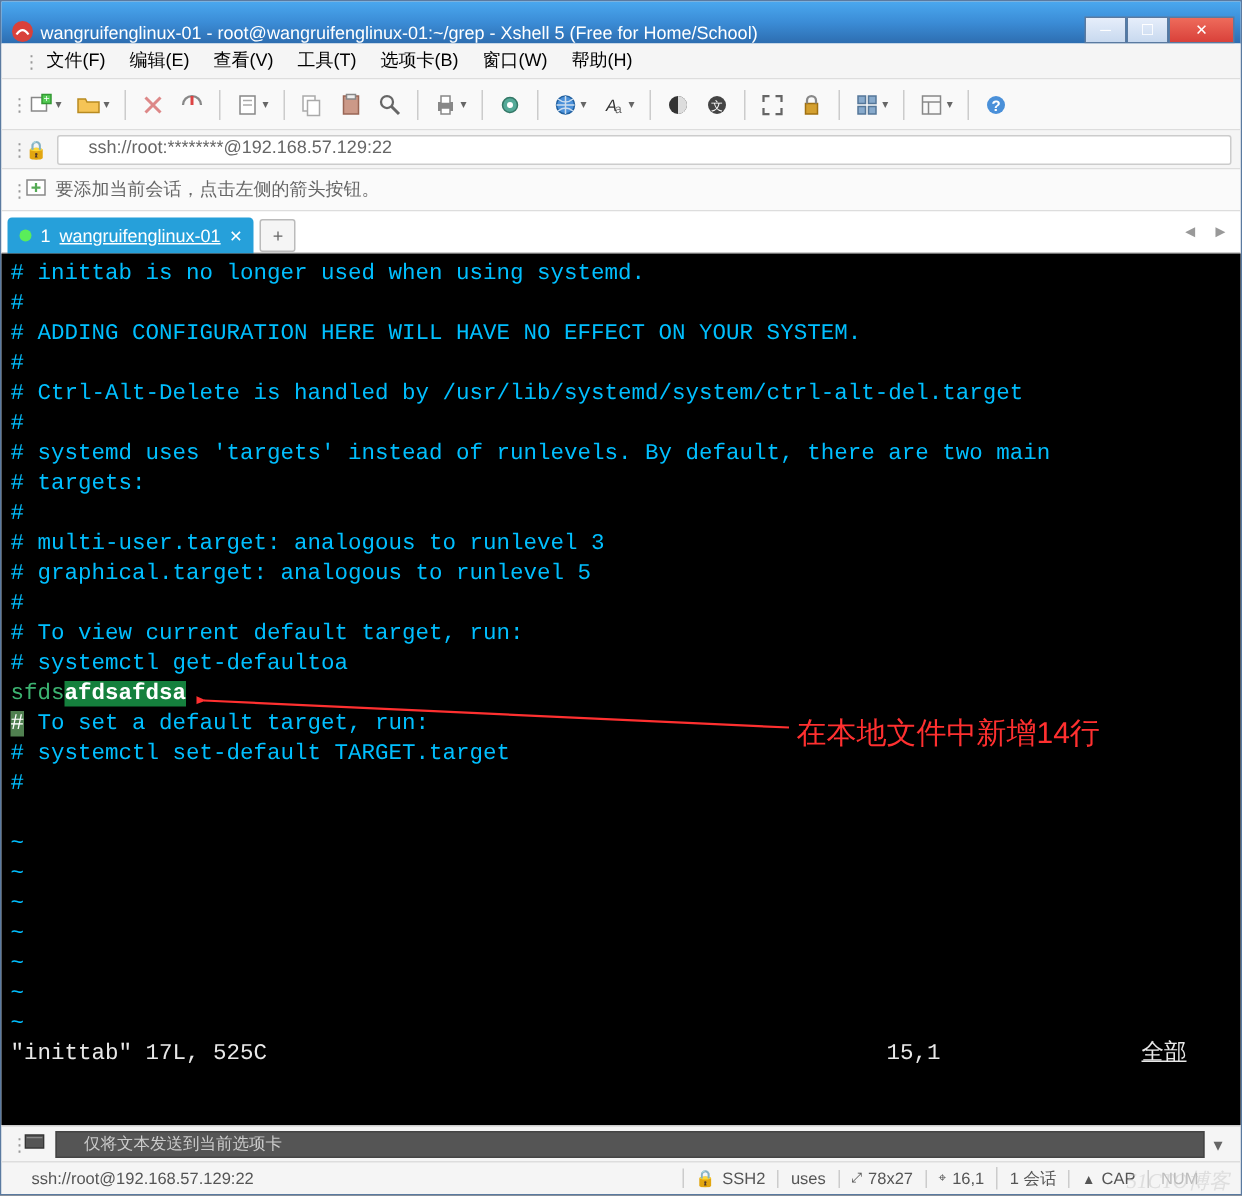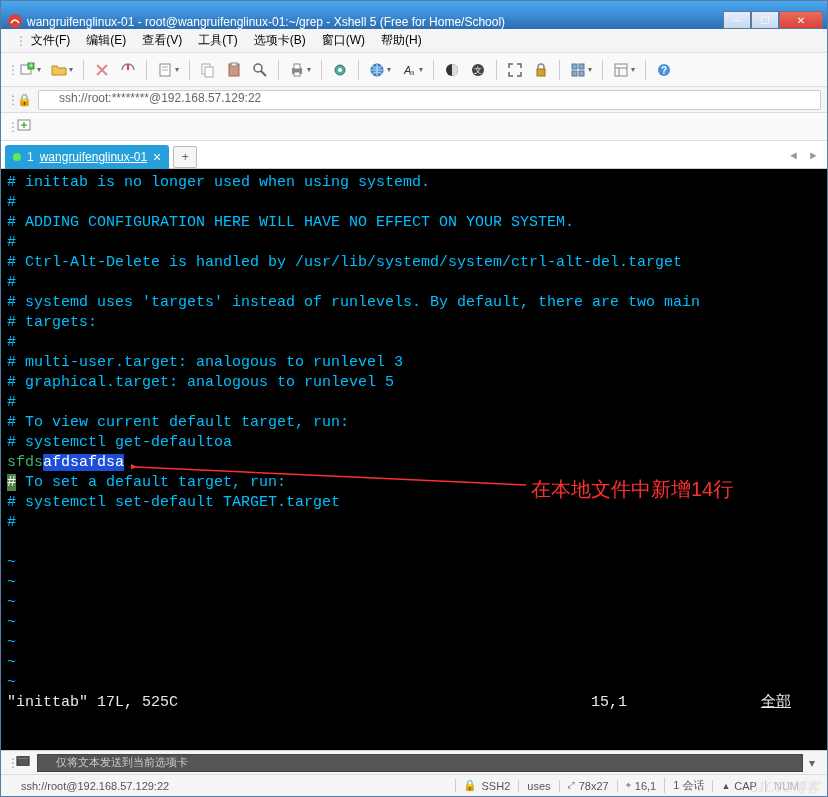--- a/index.html
+++ b/index.html
@@ -411,6 +411,7 @@
           <path d="M4 8h6M7 5v6" stroke="#5a5" stroke-width="1.5"></path>
         </svg>
     </span>
+    <span>要添加当前会话，点击左侧的箭头按钮。</span>
   </div>
 
   <div class="tabbar">

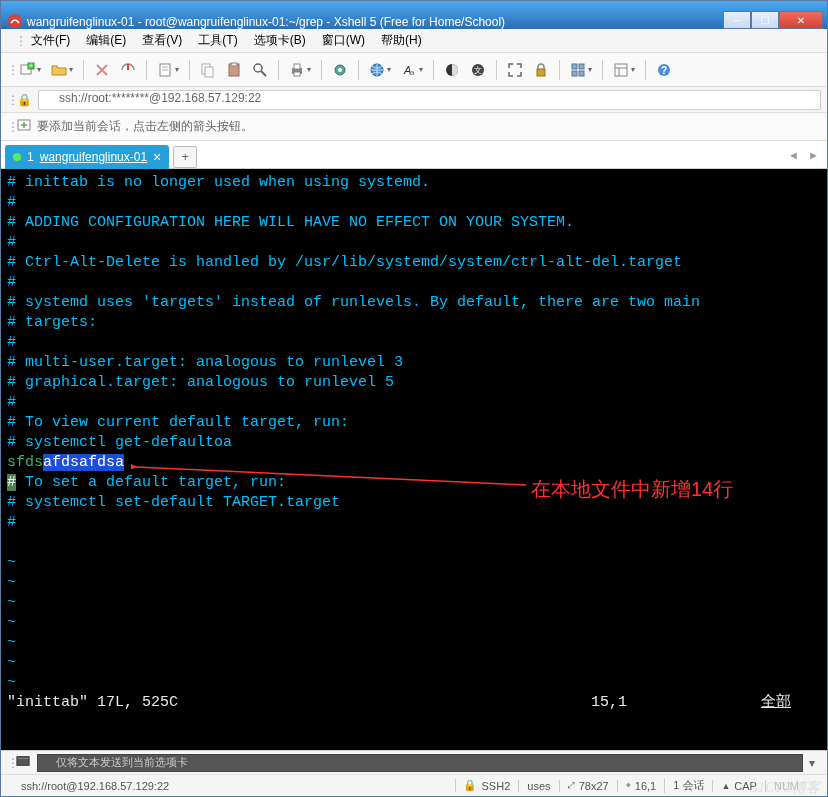--- a/index.html
+++ b/index.html
@@ -159,7 +159,7 @@
   white-space: pre;
 }
 .terminal .line { height: 20px; }
-.hl { background: #1d4ed8; color: #fff; font-weight: normal; }
+.hl { background: #15803d; color: #fff; font-weight: bold; }
 .hlgreen { background: #508050; color: #fff; }
 .green { color: #3cb371; }
 .tilde { color: #00bfff; }

